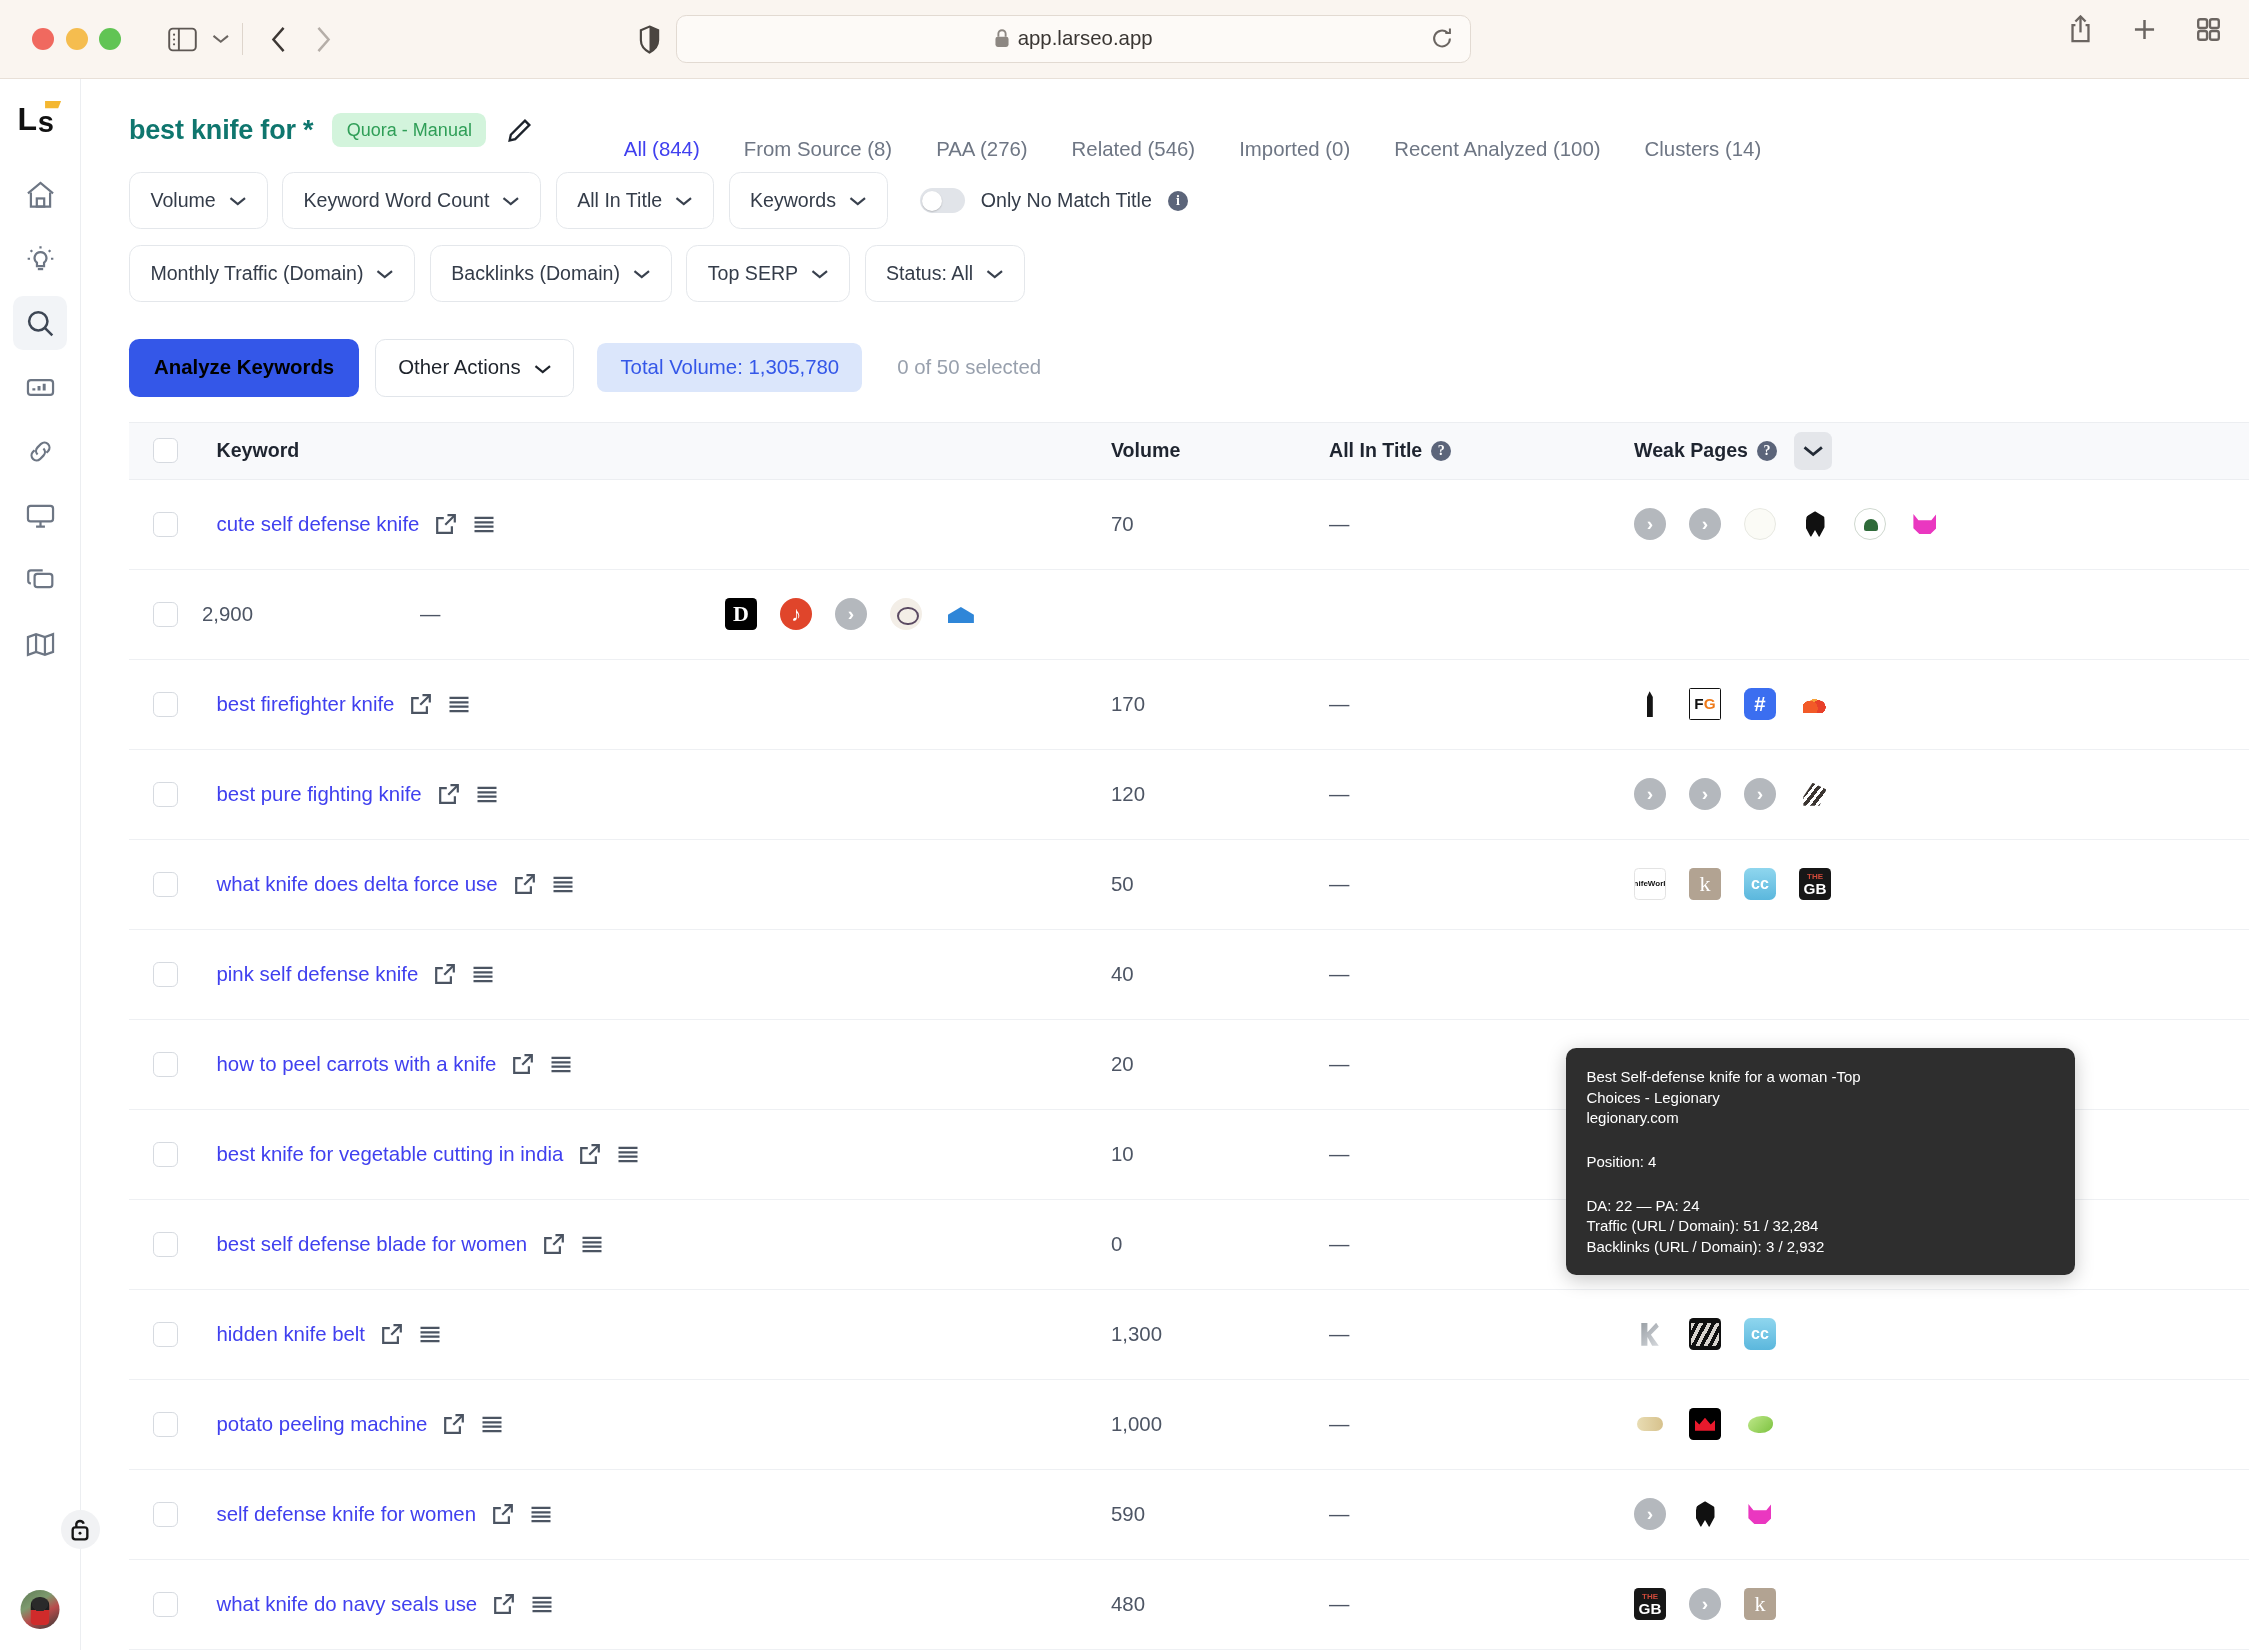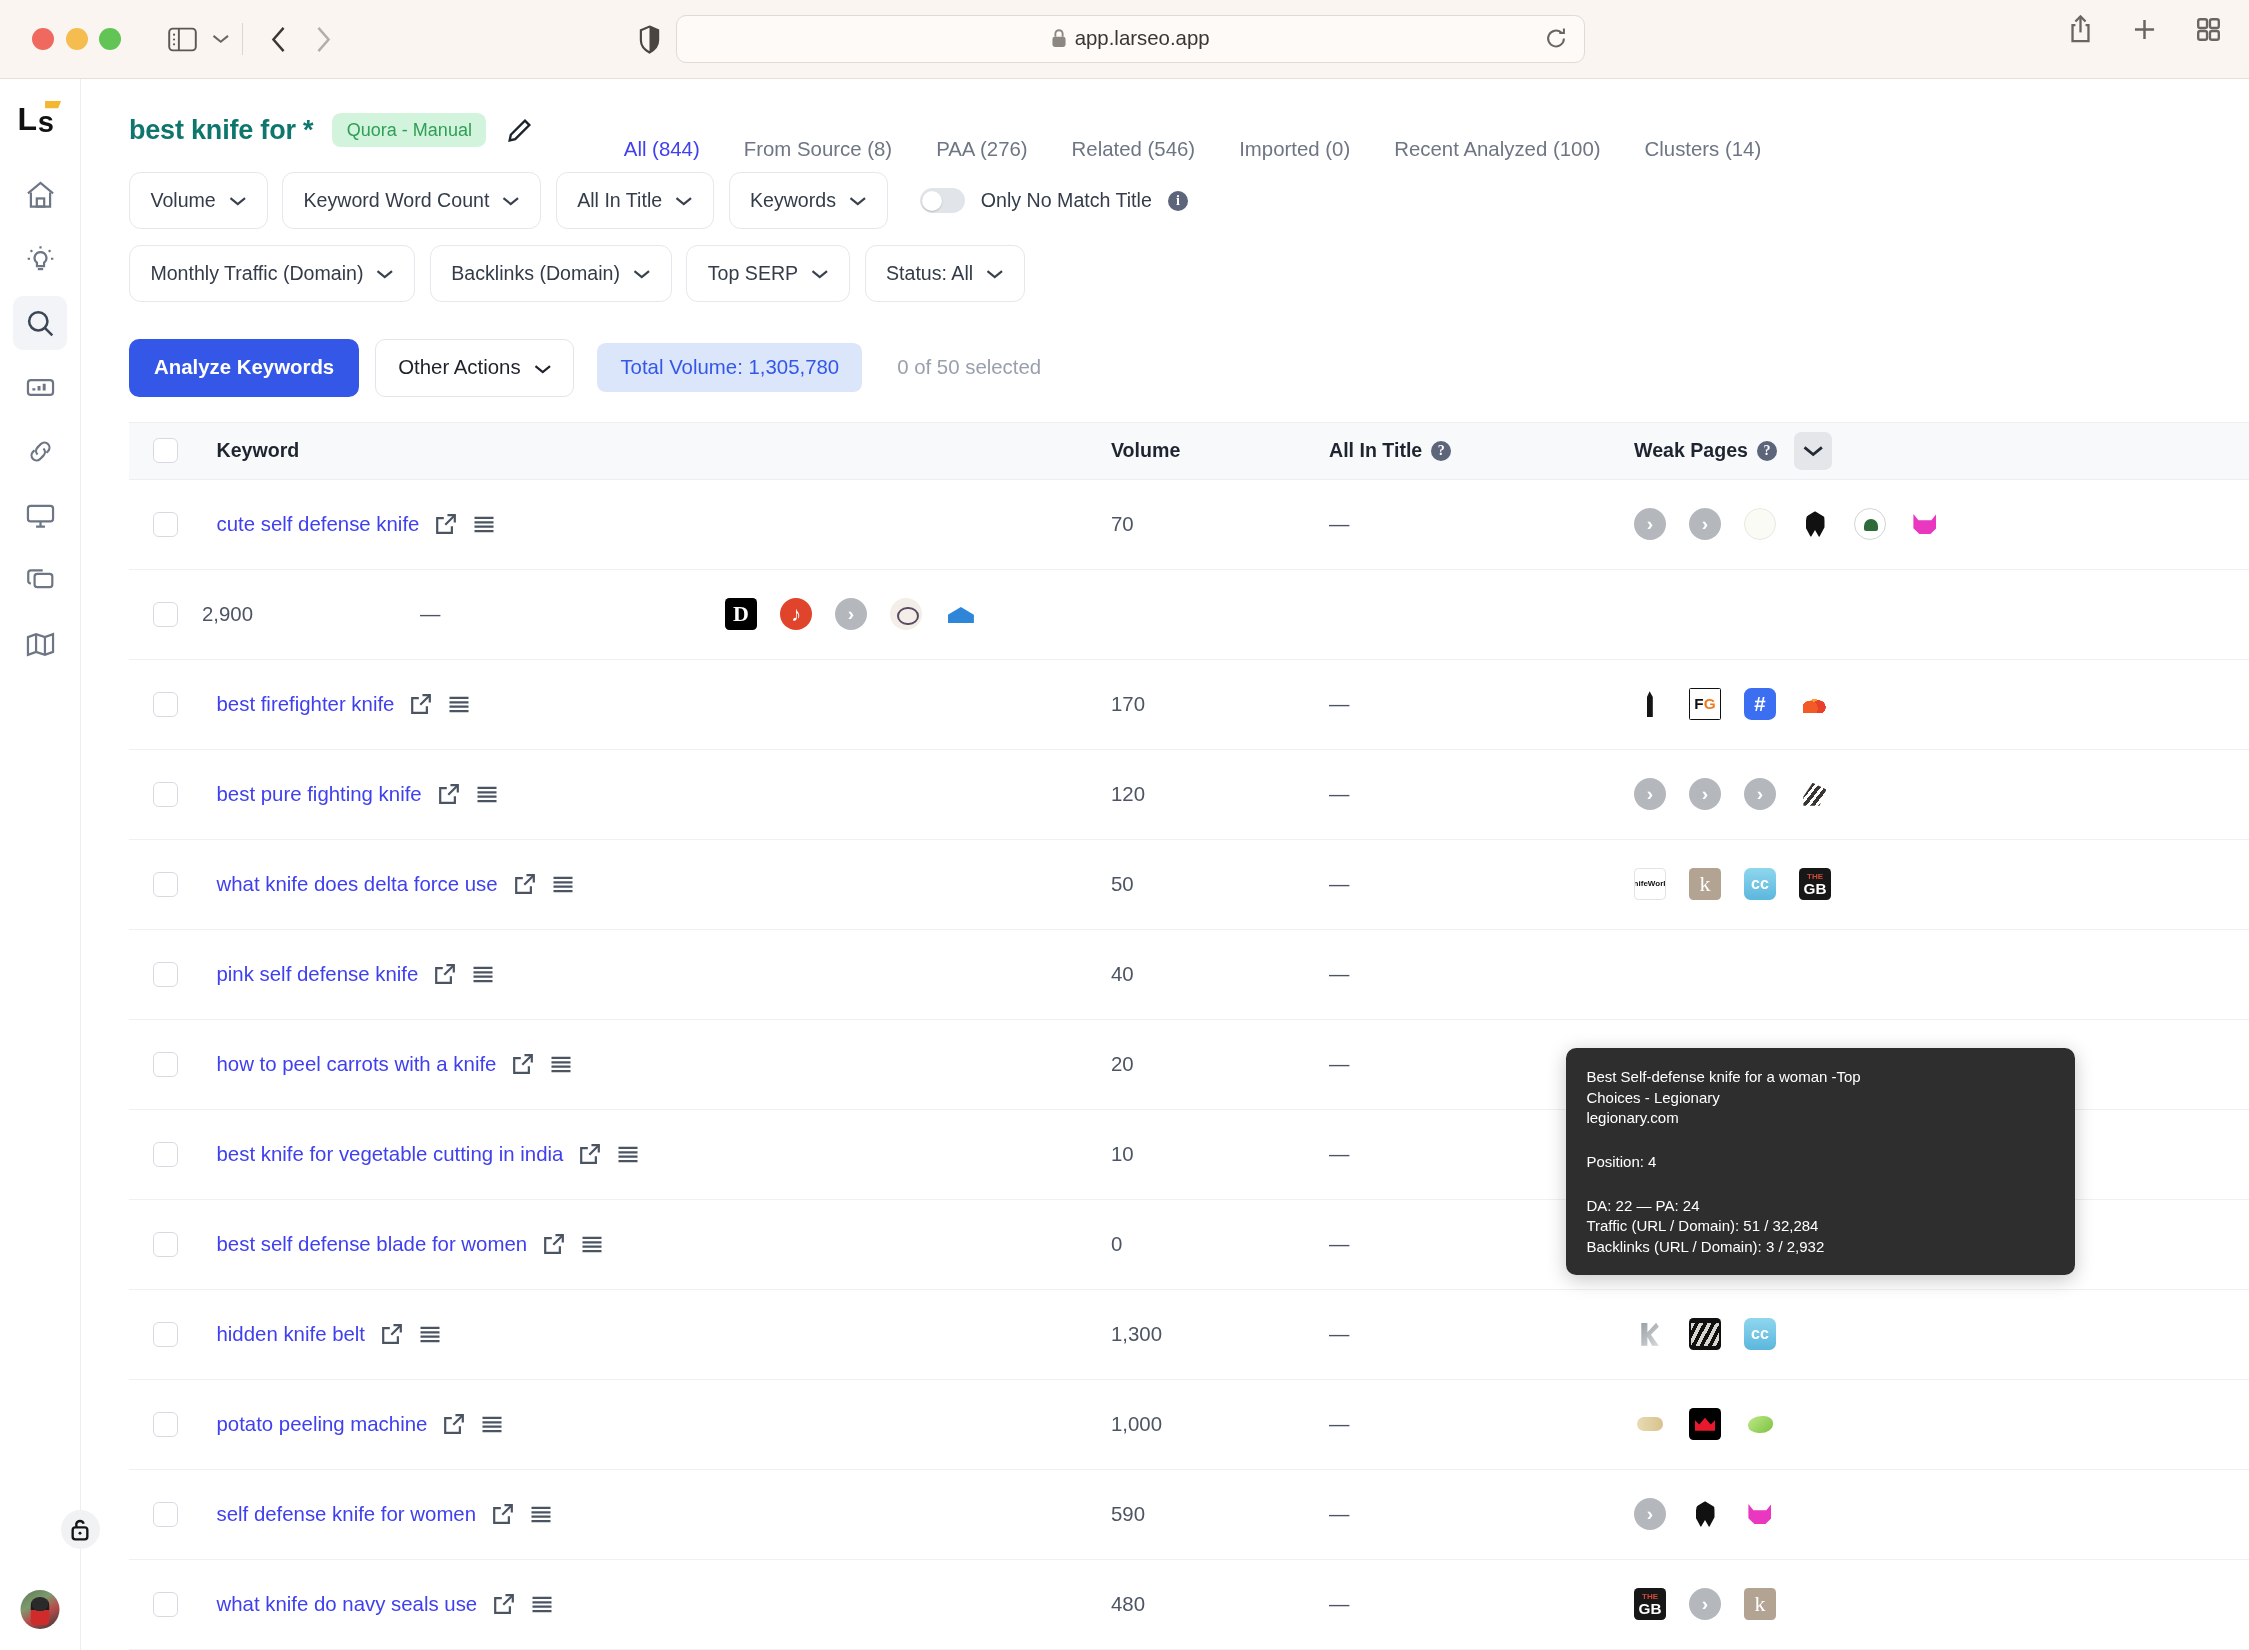--- a/index.html
+++ b/index.html
@@ -37,7 +37,7 @@
 
   .urlbar {
     position: absolute; left: 676px; top: 14.5px;
-    width: 909px; height: 48px;
+    width: 795px; height: 48px;
     background: #fdfaf7; border: 0.7px solid #e2dad2;
     border-radius: 10.2px;
     display: flex; align-items: center; justify-content: center;

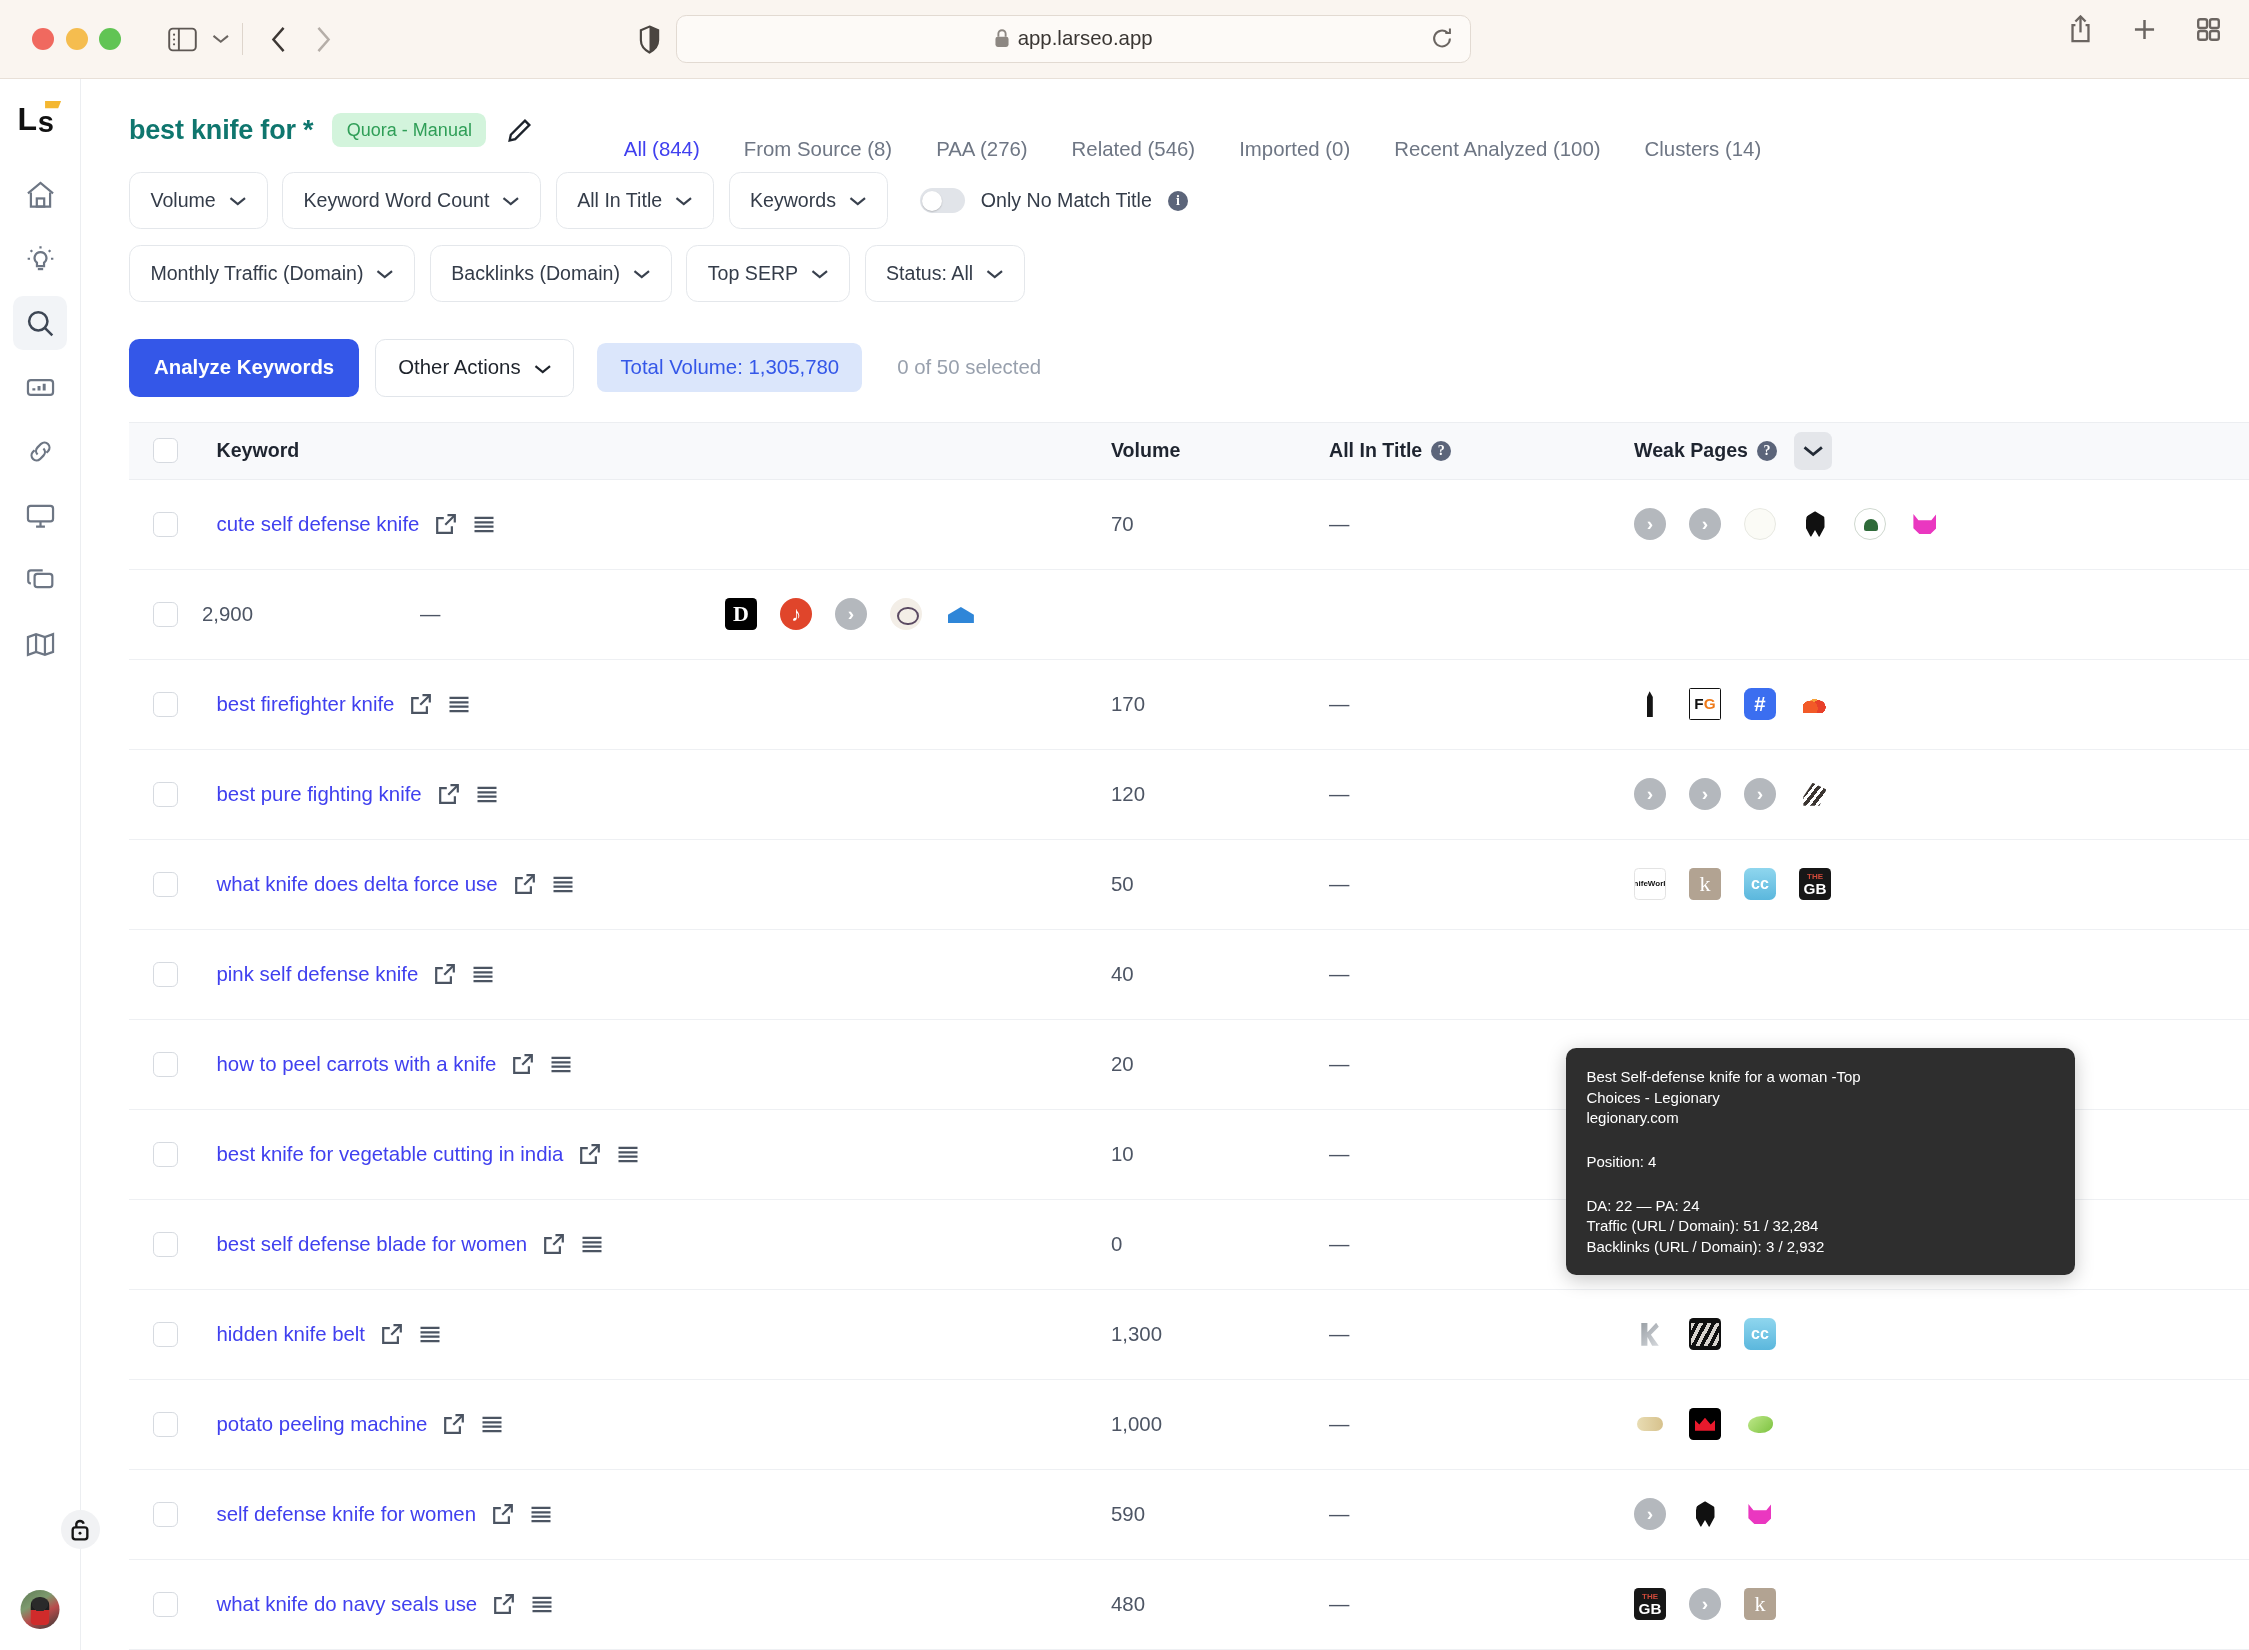--- a/index.html
+++ b/index.html
@@ -146,7 +146,7 @@
 
   .actions-row { display: flex; align-items: center; gap: 16px; padding: 20.4px 0 0 48px; }
   .btn-primary {
-    background: #3457e8; color: #ffffff; border: none;
+    background: #3457e8; color: #000000; border: none;
     height: 58px; padding: 0 25px; border-radius: 10.2px;
     font-size: 20.4px; font-weight: 700; font-family: inherit;
   }

